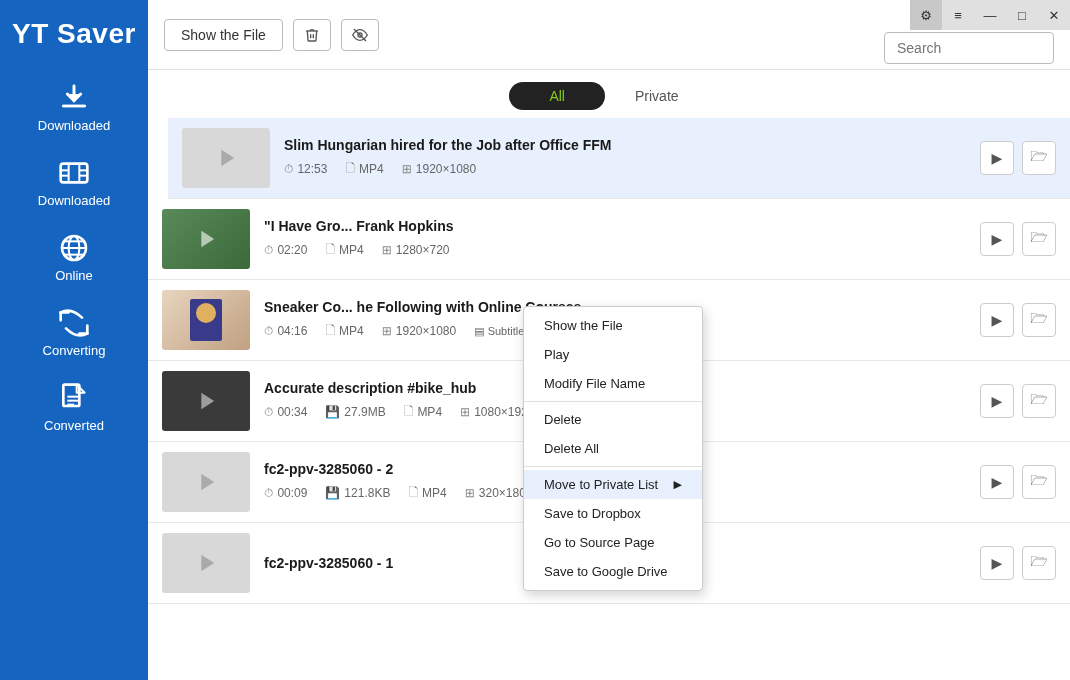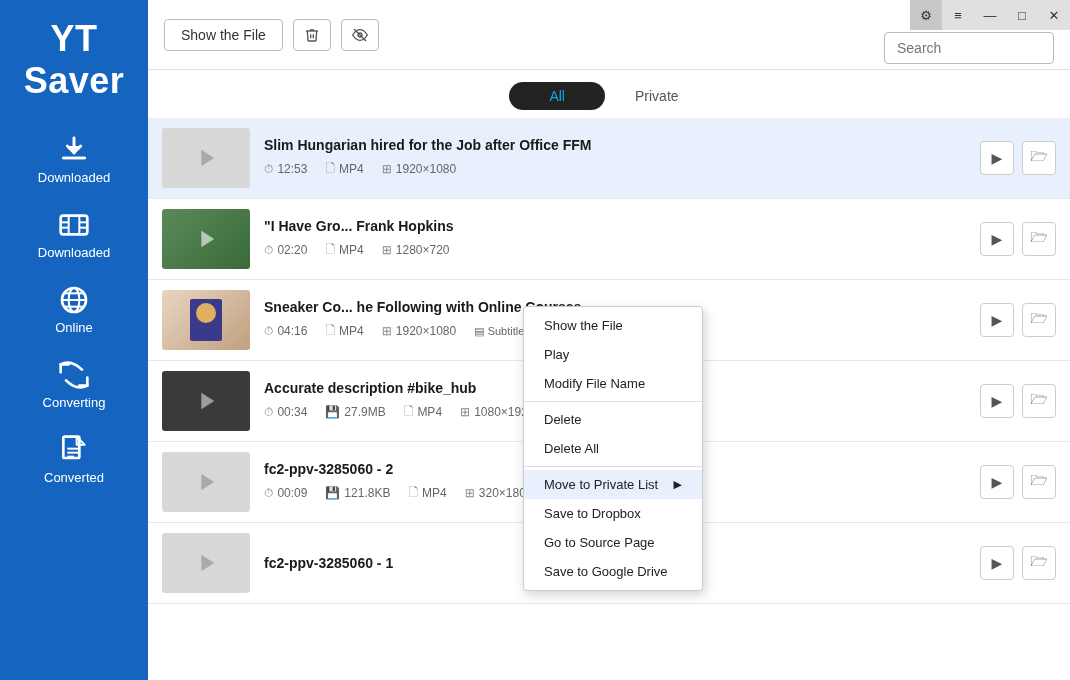--- a/index.html
+++ b/index.html
@@ -17,7 +17,7 @@
       color: white;
     }
     .sidebar-title {
-      font-size: 36px;
+      font-size: 28px;
       font-weight: 700;
       color: white;
       padding: 18px 0 18px 0;

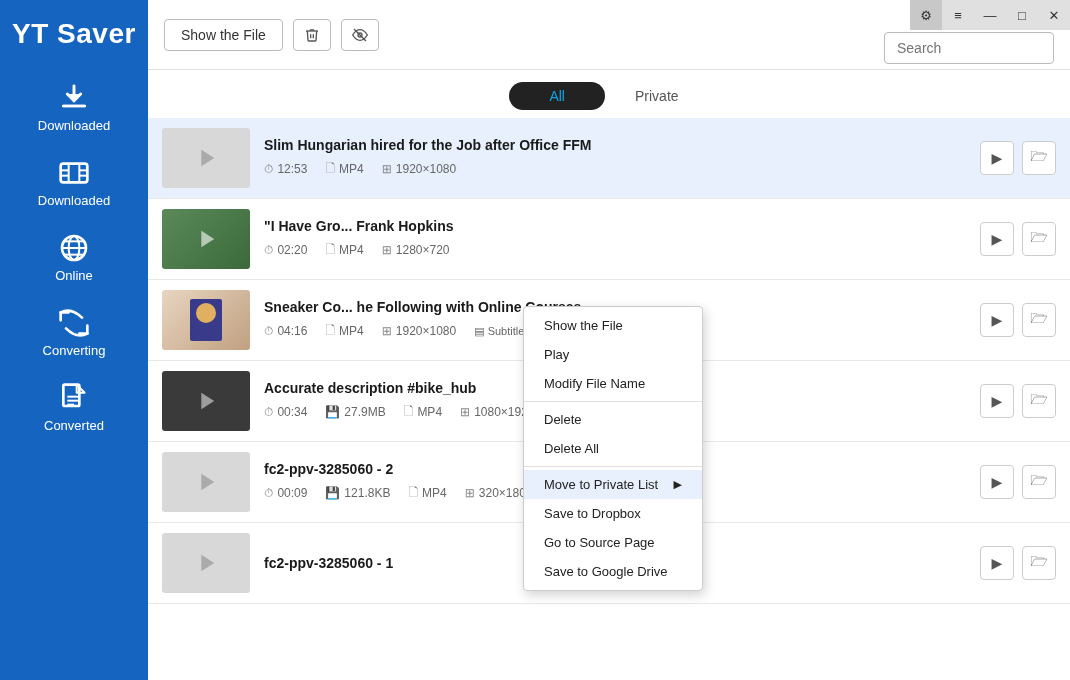--- a/index.html
+++ b/index.html
@@ -110,7 +110,7 @@
     }
     .tab-all {
       background: #222;
-      color: #0ea5e9;
+      color: #84cc16;
       border-radius: 20px;
       padding: 6px 40px;
       font-size: 14px;

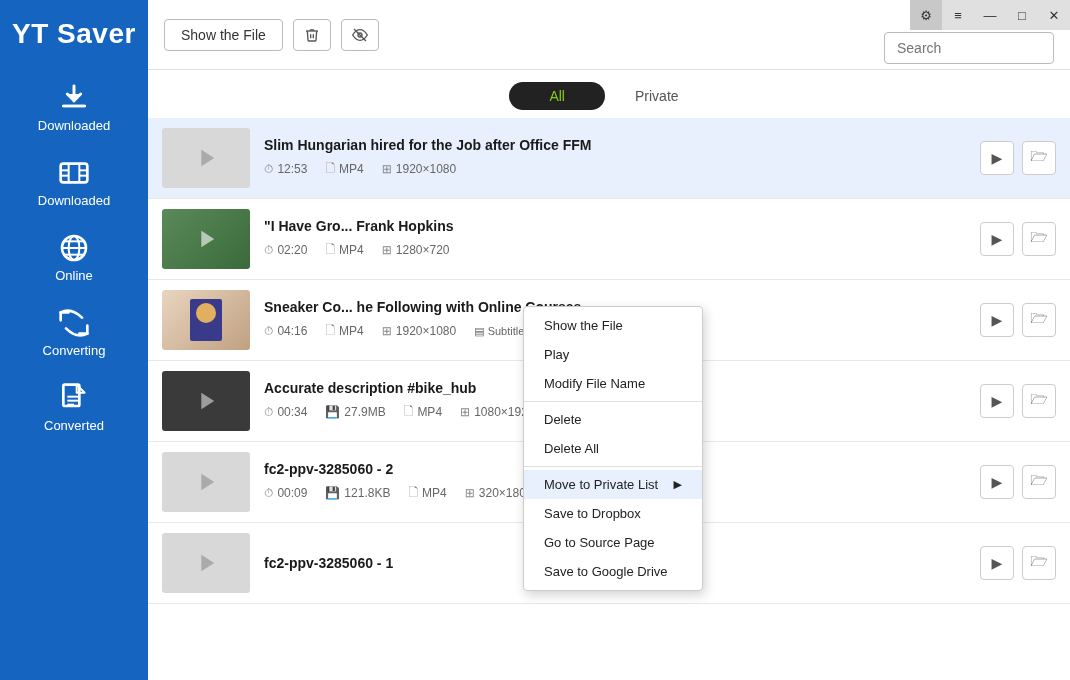--- a/index.html
+++ b/index.html
@@ -135,7 +135,7 @@
       min-height: 80px;
       position: relative;
     }
-    .list-item.selected { background: #e8f0fe; }
+    .list-item.selected { background: #e8f0fe; margin-left: 20px; }
     .thumb {
       width: 88px; height: 60px;
       background: #ddd;

